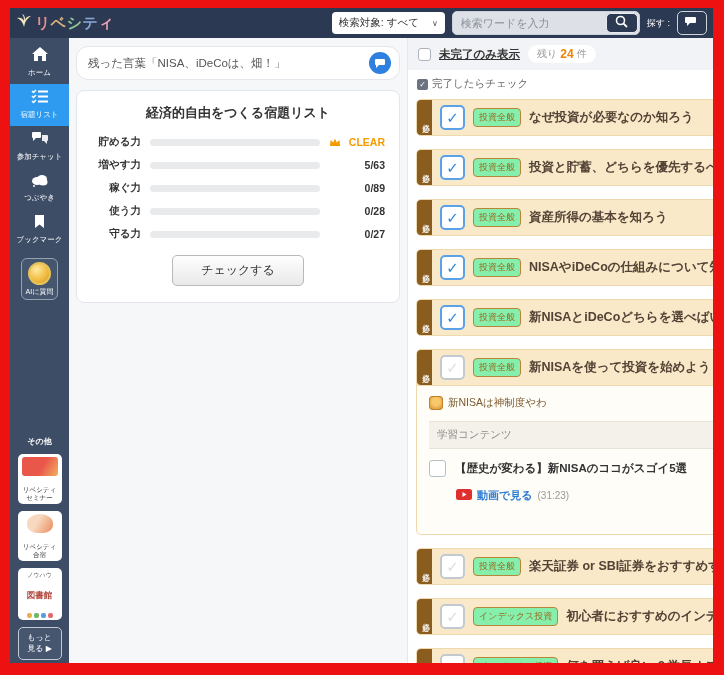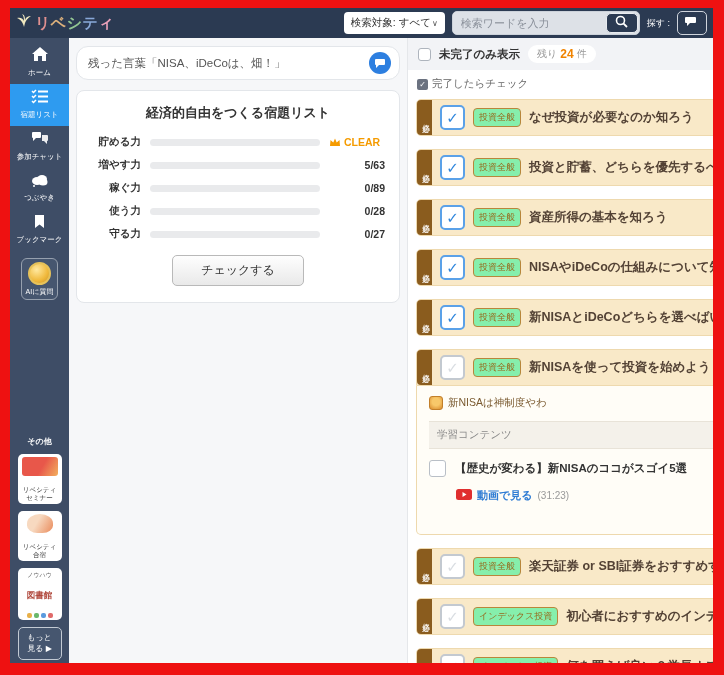--- a/index.html
+++ b/index.html
@@ -17,7 +17,7 @@
   .lc0{color:#e09090}.lc1{color:#dfb27c}.lc2{color:#93c793}.lc3{color:#88a8d8}.lc4{color:#e8a0b8}
   .header-search { margin-left:auto; display:flex; align-items:center; gap:7px; }
   .scope-select { background:#fff; border-radius:4px; height:22px; padding:0 7px;
-                  font-size:10.5px; color:#333; display:flex; align-items:center; gap:1px; cursor:pointer; }
+                  font-size:10.5px; color:#333; display:flex; align-items:center; gap:13px; cursor:pointer; }
   .scope-chev { font-size:8px; color:#555; }
   .search-group { display:flex; height:24px; border:1px solid #ccd2da; border-radius:5px; overflow:hidden; background:#dde1e7; }
   .search-input { background:#dde1e7; border:none; width:152px; font-size:11px; padding:0 8px; color:#333; outline:none; }

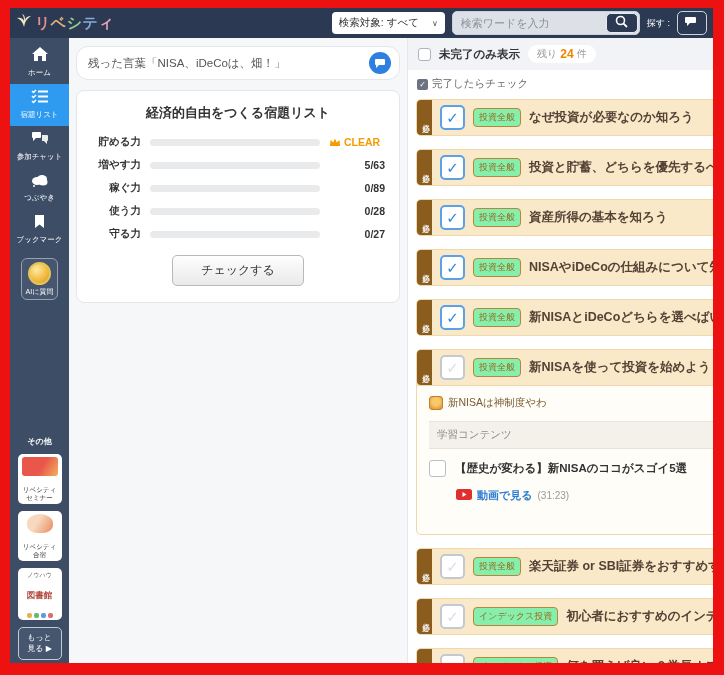--- a/index.html
+++ b/index.html
@@ -86,7 +86,7 @@
                display:flex; flex-direction:column; overflow:hidden; }
   .filter-bar { background:#f2f3f6; padding:7px 10px; display:flex; align-items:center; gap:8px; flex:none; }
   .filter-check { width:13px; height:13px; border:1px solid #aeb4bd; border-radius:3px; background:#fff; cursor:pointer; flex:none; }
-  .filter-label { font-size:11.5px; color:#333; font-weight:bold; }
+  .filter-label { font-size:11.5px; color:#333; font-weight:bold;text-decoration:underline; }
   .remain-badge { background:#fff; border-radius:10px; padding:2px 9px; font-size:10px; color:#999;
                   display:flex; gap:3px; align-items:center; }
   .remain-count { color:#f08300; font-weight:bold; font-size:12px; }

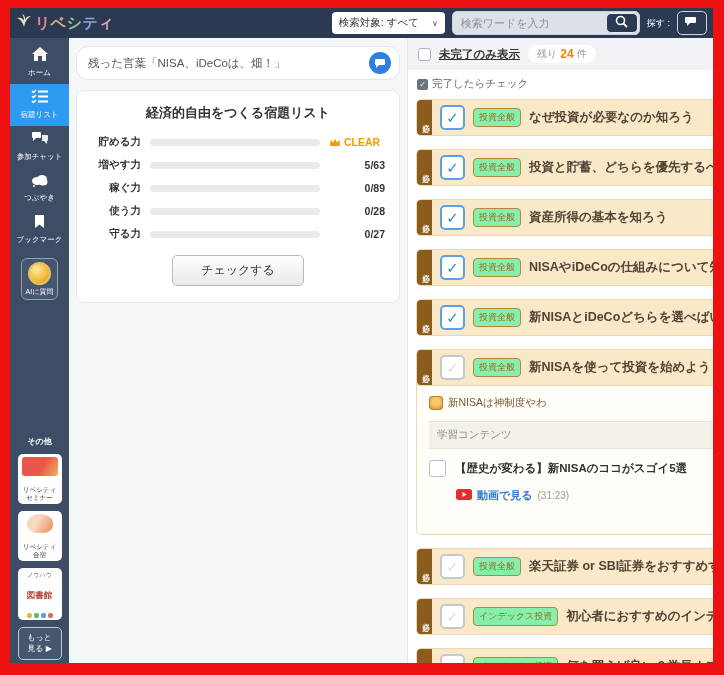--- a/index.html
+++ b/index.html
@@ -77,7 +77,7 @@
   .p-track { flex:1; height:7px; background:#e9eaec; border-radius:4px; overflow:hidden; }
   .p-fill { height:100%; border-radius:4px; }
   .p-value { width:56px; text-align:right; font-size:10.5px; color:#333; font-weight:bold; flex:none; }
-  .clear-value { color:#f59b00; display:flex; align-items:center; gap:3px; justify-content:flex-start; }
+  .clear-value { color:#f59b00; display:flex; align-items:center; gap:3px; justify-content:space-between; }
   .check-btn { display:block; margin:14px auto 2px; padding:6px 28px; font-size:12px; color:#333;
                background:linear-gradient(#fefefe,#e9e9e9); border:1px solid #b9b9b9; border-radius:5px; cursor:pointer;text-align:right; }
 

